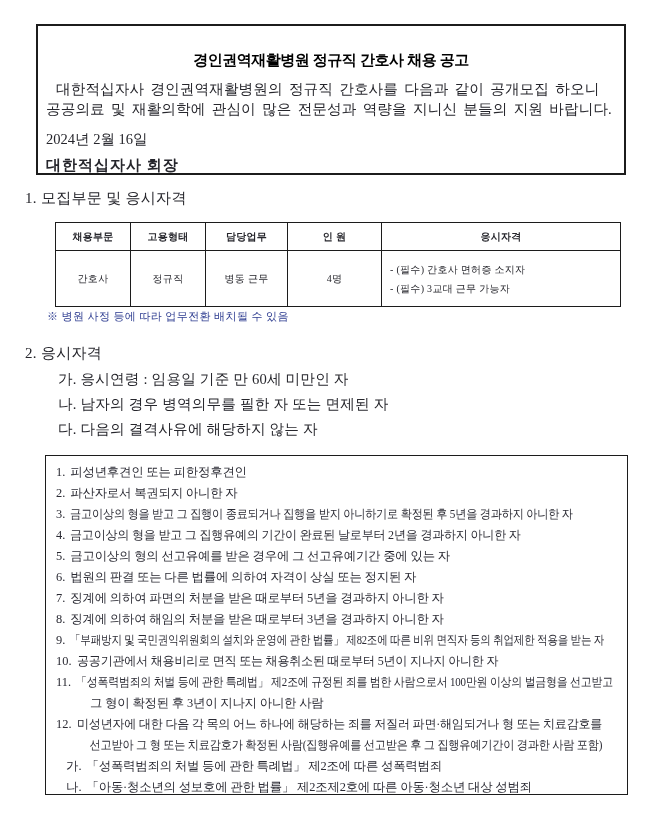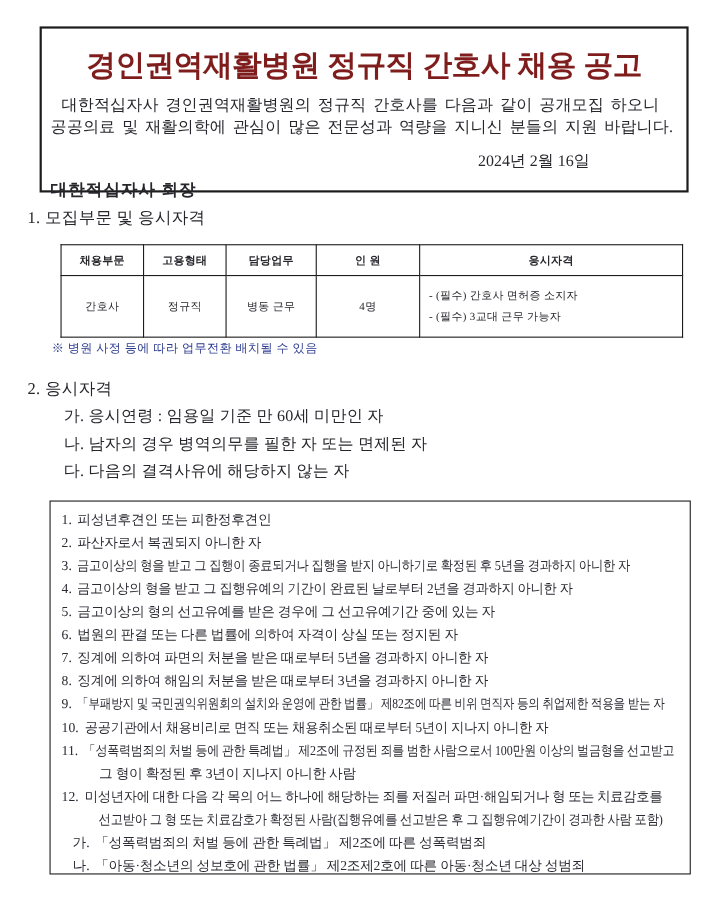--- a/index.html
+++ b/index.html
@@ -18,8 +18,8 @@
   }
   .doc-title {
     text-align:center; font-family:"Liberation Sans","DejaVu Sans",sans-serif;
-    font-weight:bold; font-size:27px; letter-spacing:-0.5px; color:#7f1d1d;
-    margin-top:8px; white-space:nowrap;
+    font-weight:bold; font-size:15px; letter-spacing:-0.5px; color:#000000;
+    margin-top:18px; white-space:nowrap;
   }
   .intro { margin-top:9px; font-size:14.6px; line-height:20px; letter-spacing:0.1px; }
   .intro-line { display:block; white-space:nowrap; word-spacing:2.5px; }

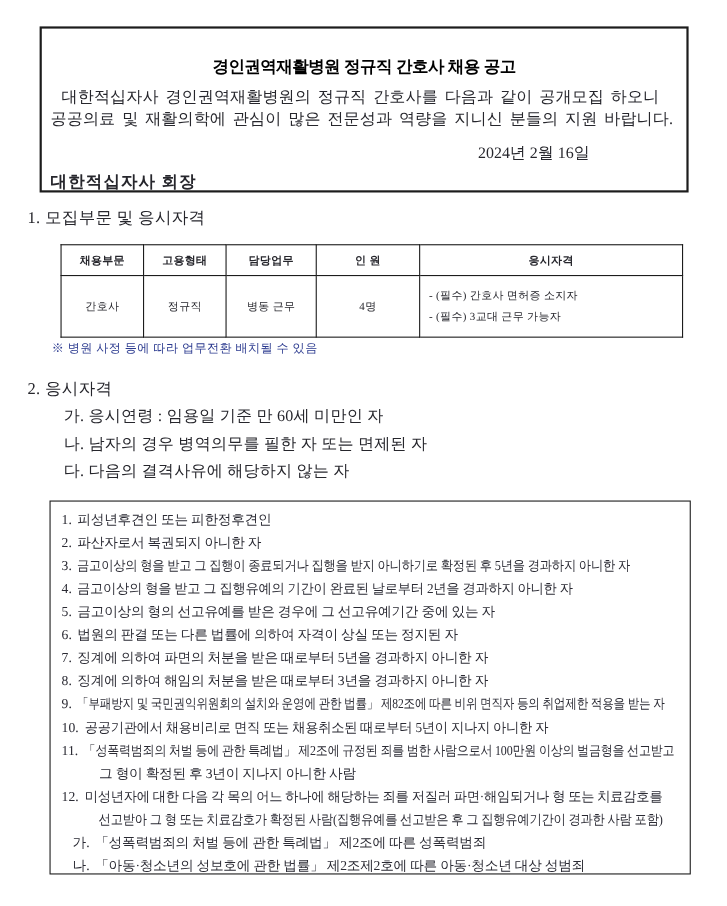--- a/index.html
+++ b/index.html
@@ -24,7 +24,7 @@
   .intro { margin-top:9px; font-size:14.6px; line-height:20px; letter-spacing:0.1px; }
   .intro-line { display:block; white-space:nowrap; word-spacing:2.5px; }
   .intro-line.first { text-indent:10px; }
-  .date-line  { margin-top:11px; text-align:right; padding-right:80px; font-size:14.5px; }
+  .date-line  { margin-top:11px; text-align:left; padding-right:80px; font-size:14.5px; }
   .sign-line  { margin-top:7px;  padding-right:76px; font-size:15px; font-weight:bold; letter-spacing:1px; }
 
   

